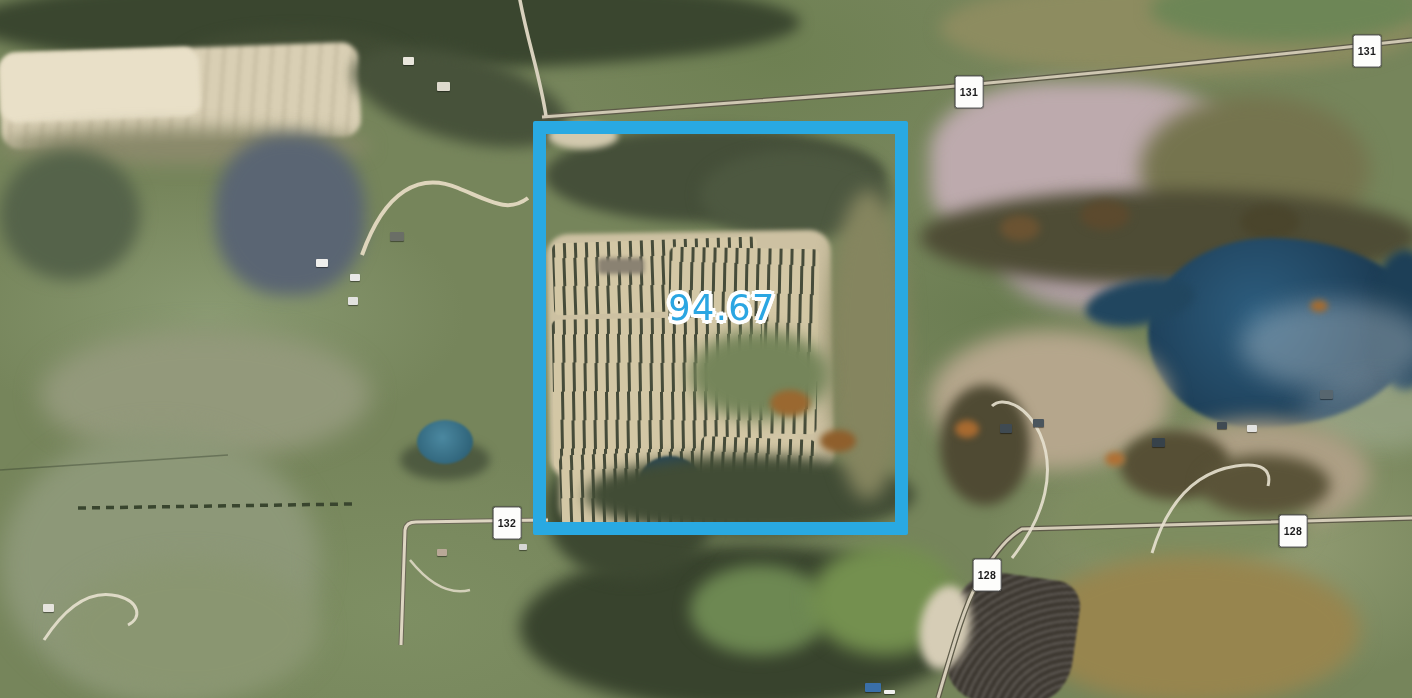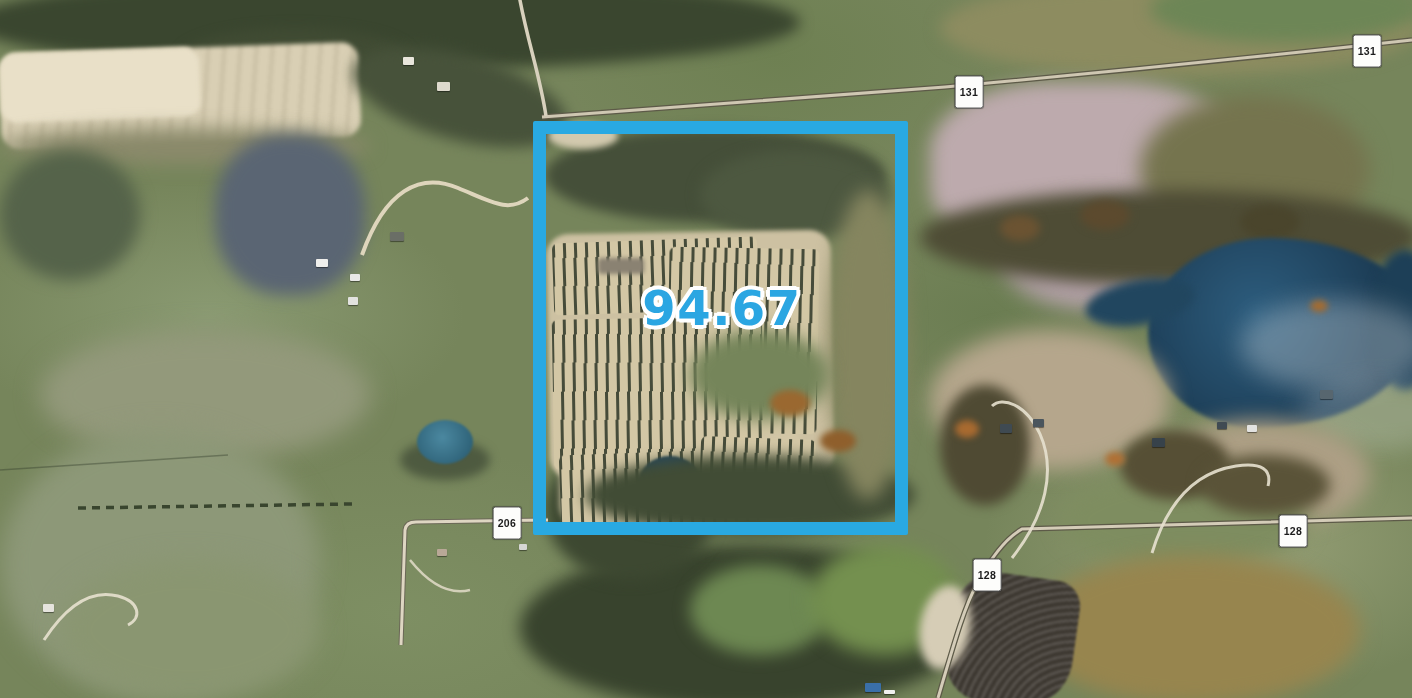--- a/index.html
+++ b/index.html
@@ -33,8 +33,8 @@
   }
   .acreage {
     position:absolute; left:560px; top:287px; width:324px; z-index:25;
-    text-align:center; font-family:"DejaVu Sans", sans-serif; font-weight:700;
-    font-size:48px; line-height:43px; letter-spacing:1.5px; color:#2BA6E2;
+    text-align:center; font-family:"DejaVu Sans", sans-serif; font-weight:400;
+    font-size:35px; line-height:43px; letter-spacing:1.5px; color:#2BA6E2;
     text-shadow:
       -3px -3px 0 #fff, -3px 0 0 #fff, -3px 3px 0 #fff,
        0 -3px 0 #fff,               0  3px 0 #fff,

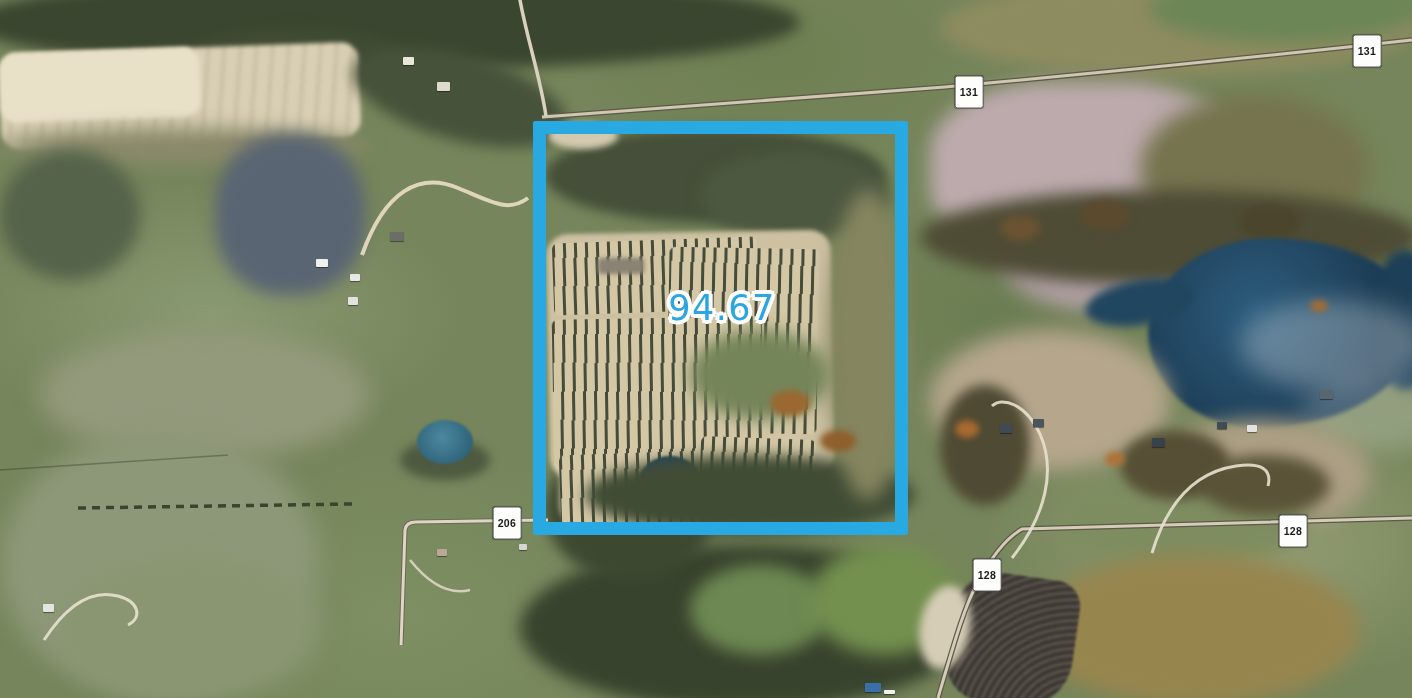--- a/index.html
+++ b/index.html
@@ -168,7 +168,7 @@
 
   <div class="shield sh-a"><span>131</span></div>
   <div class="shield sh-b"><span>131</span></div>
-  <div class="shield sh-c"><span>206</span></div>
+  <div class="shield sh-c"><span>132</span></div>
   <div class="shield sh-d"><span>128</span></div>
   <div class="shield sh-e"><span>128</span></div>
 

